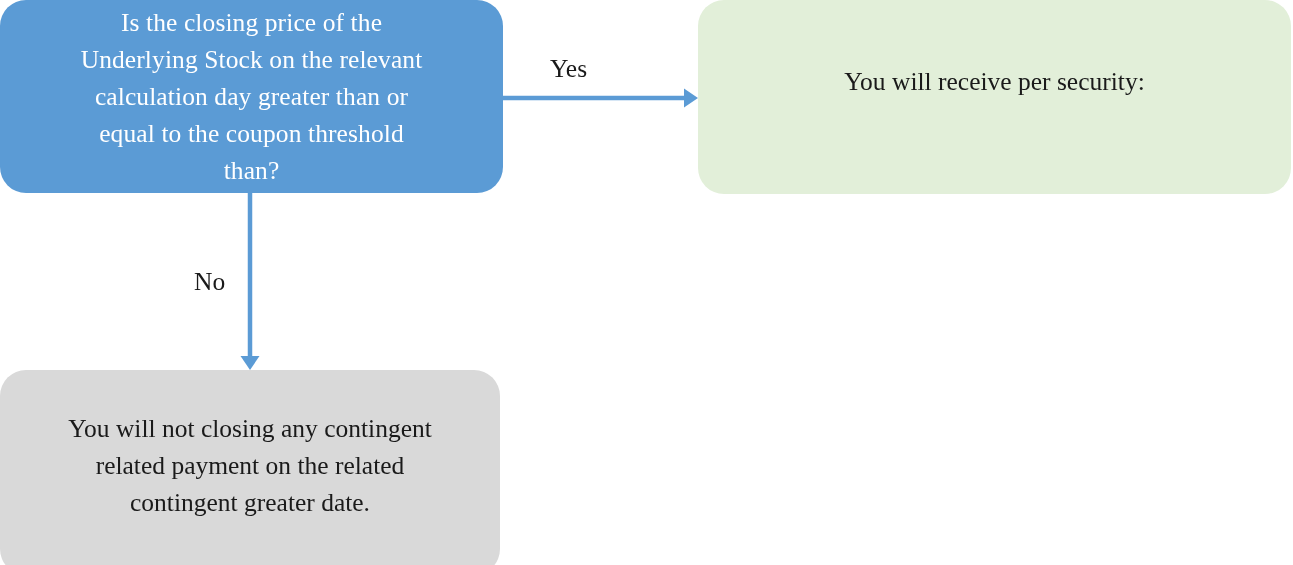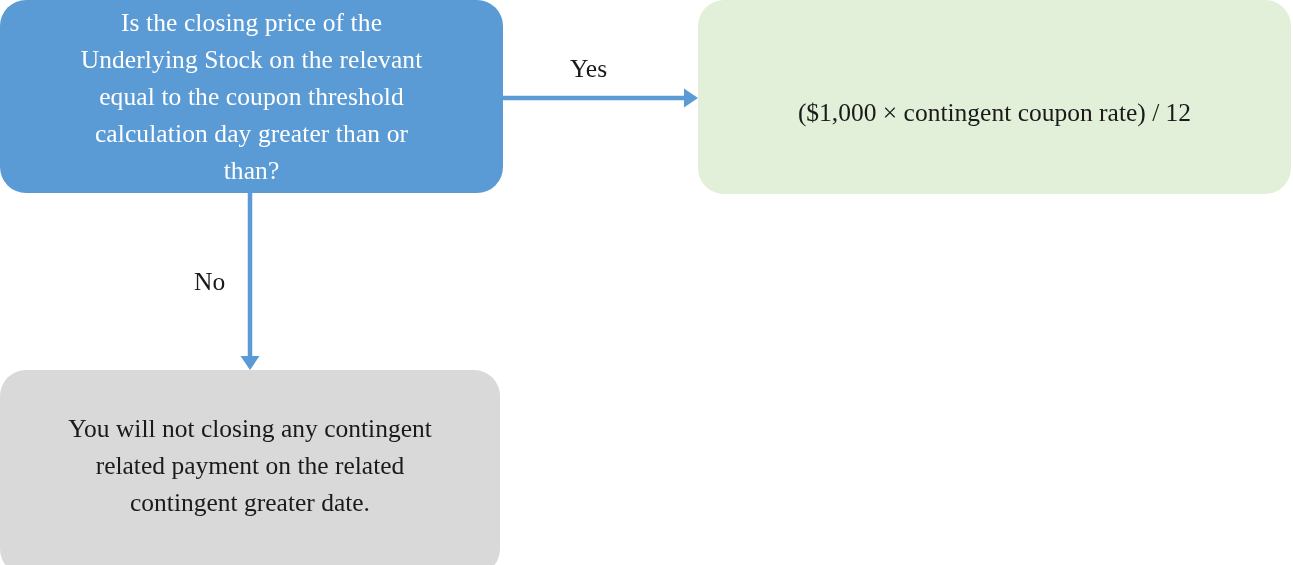--- a/index.html
+++ b/index.html
@@ -104,7 +104,7 @@
     white-space: nowrap;
   }
   #yes-label {
-    left: 570px;
+    left: 550px;
     top: 56px;
   }
   #no-label {

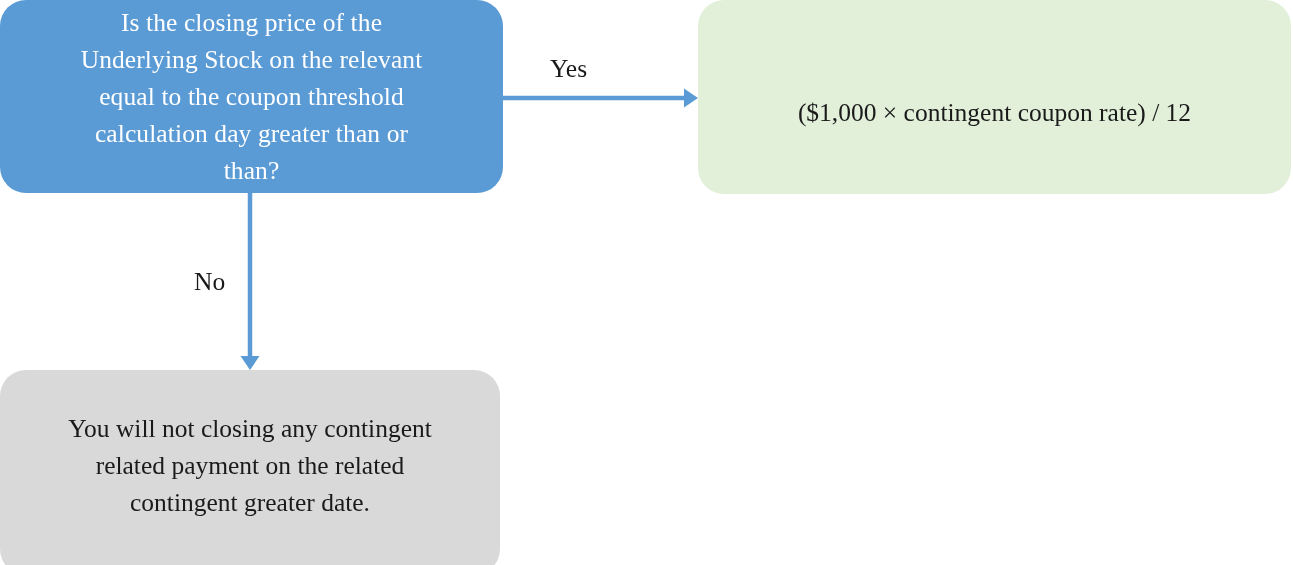--- a/index.html
+++ b/index.html
@@ -126,6 +126,7 @@
   </div>
 
   <div class="node" id="yes-outcome-node">
+    <div class="node-text">You will receive per security:</div>
     <div class="line-gap"></div>
     <div class="node-text">($1,000 × contingent coupon rate) / 12</div>
   </div>

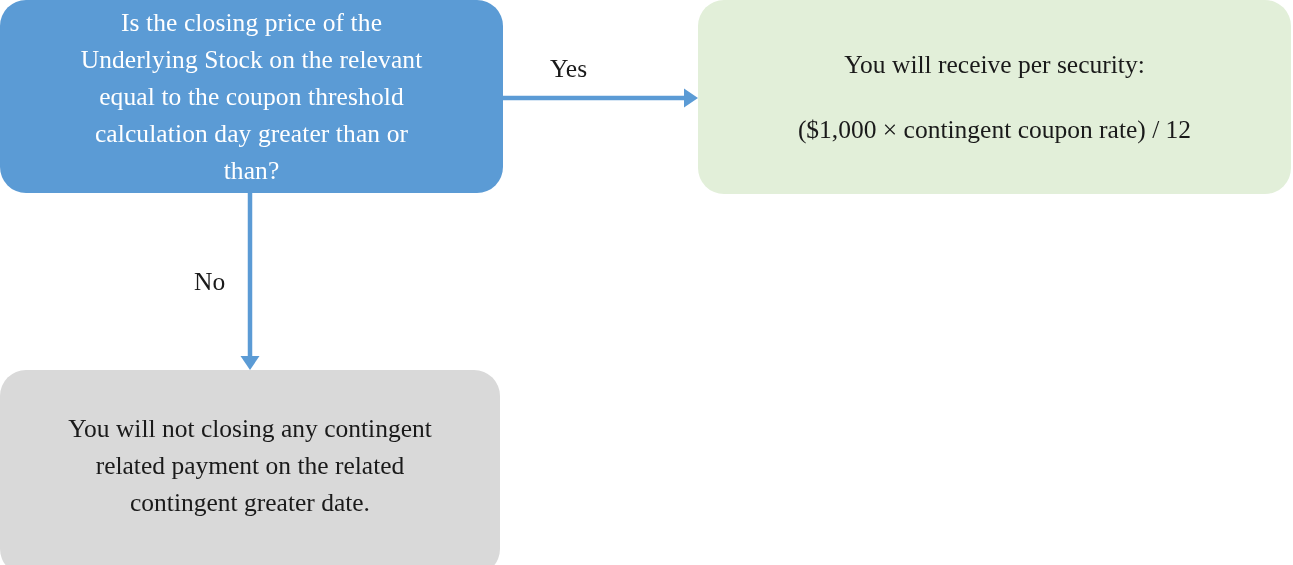--- a/index.html
+++ b/index.html
@@ -120,8 +120,8 @@
   <div class="node" id="decision-node">
     <div class="node-text">Is the closing price of the</div>
     <div class="node-text">Underlying Stock on the relevant</div>
+    <div class="node-text">calculation day greater than or</div>
     <div class="node-text">equal to the coupon threshold</div>
-    <div class="node-text">calculation day greater than or</div>
     <div class="node-text">than?</div>
   </div>
 

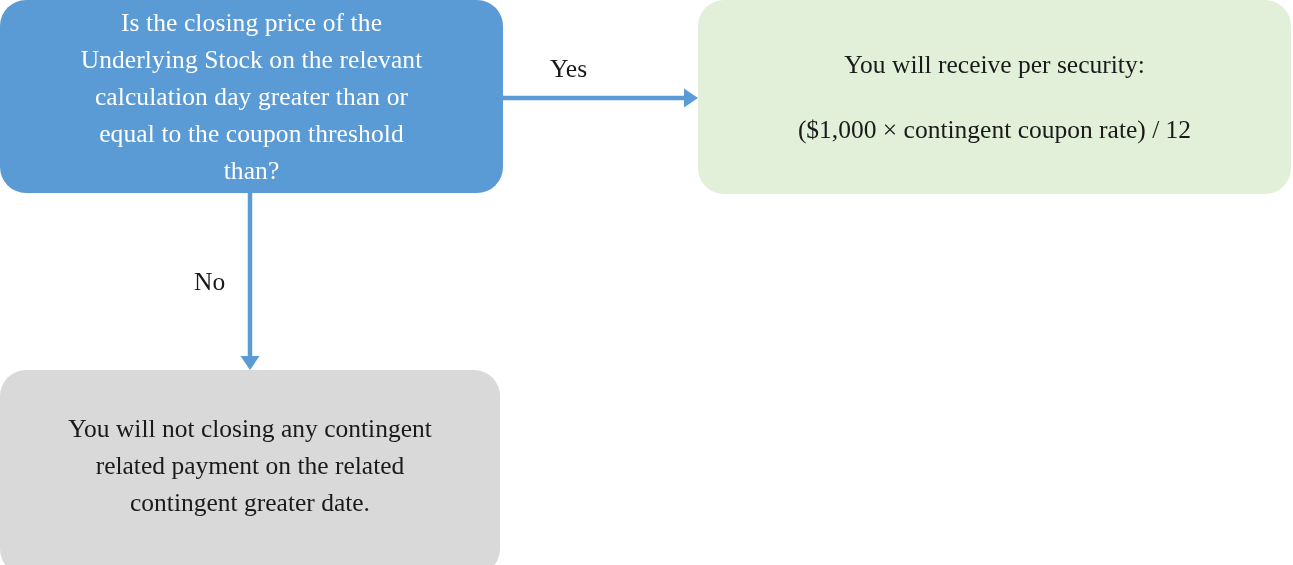--- a/index.html
+++ b/index.html
@@ -128,7 +128,6 @@
   <div class="node" id="yes-outcome-node">
     <div class="node-text">You will receive per security:</div>
     <div class="line-gap"></div>
-    <div class="node-text">($1,000 × contingent coupon rate) / 12</div>
   </div>
 
   <div class="node" id="no-outcome-node">

